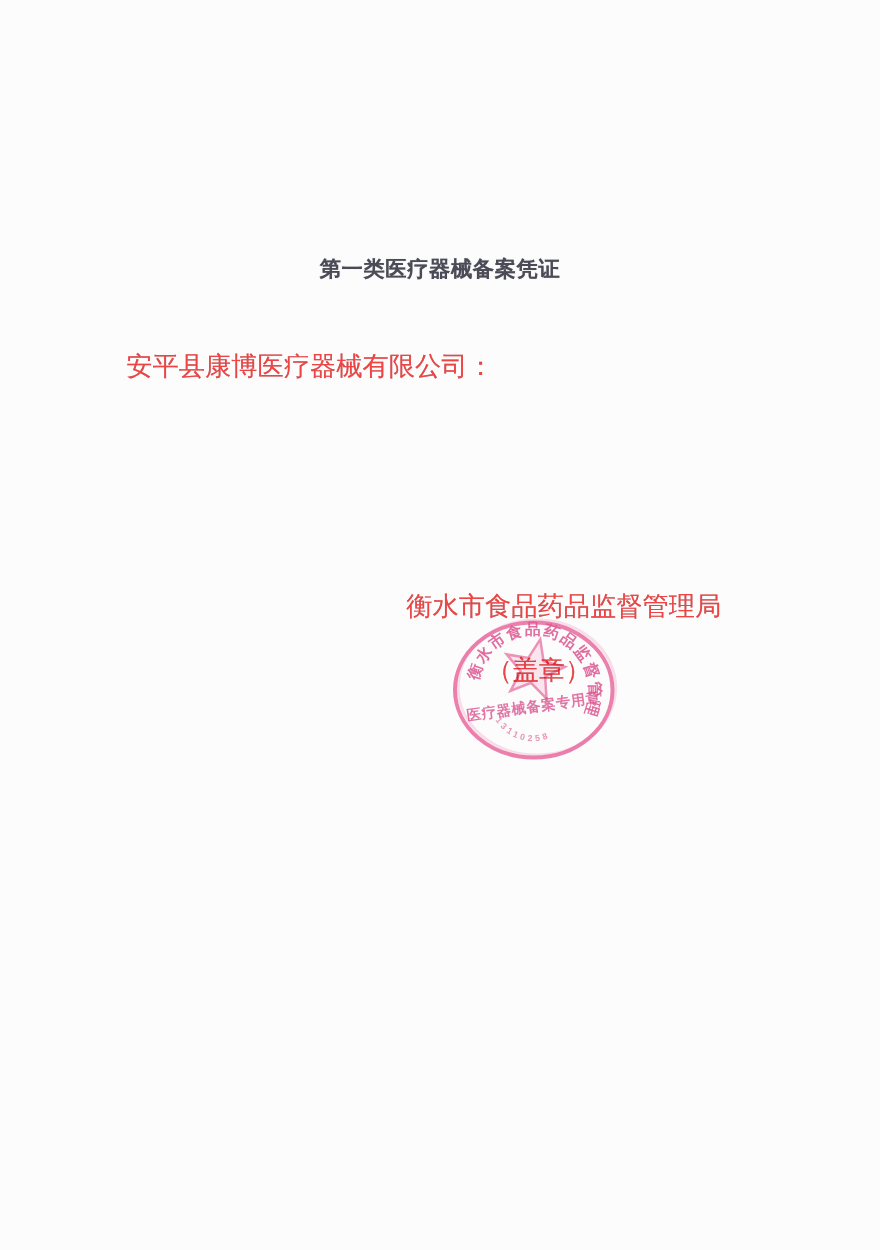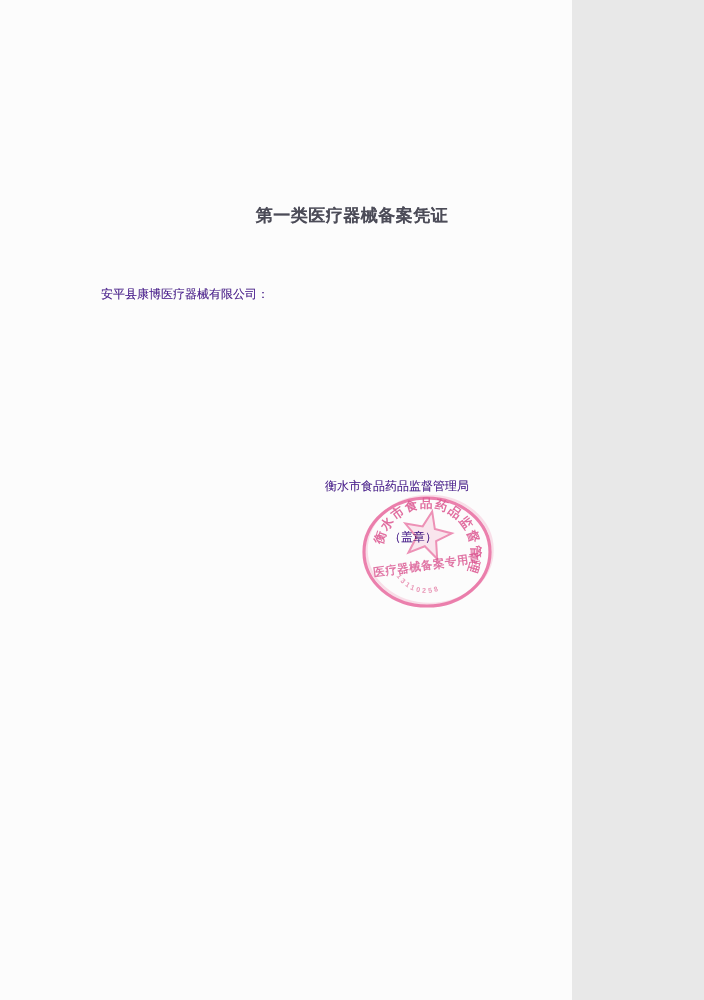--- a/index.html
+++ b/index.html
@@ -9,7 +9,7 @@
   }
   .page {
     position: relative;
-    width: 572px;
+    width: 704px;
     height: 1000px;
     background: #fcfcfc;
     overflow: hidden;

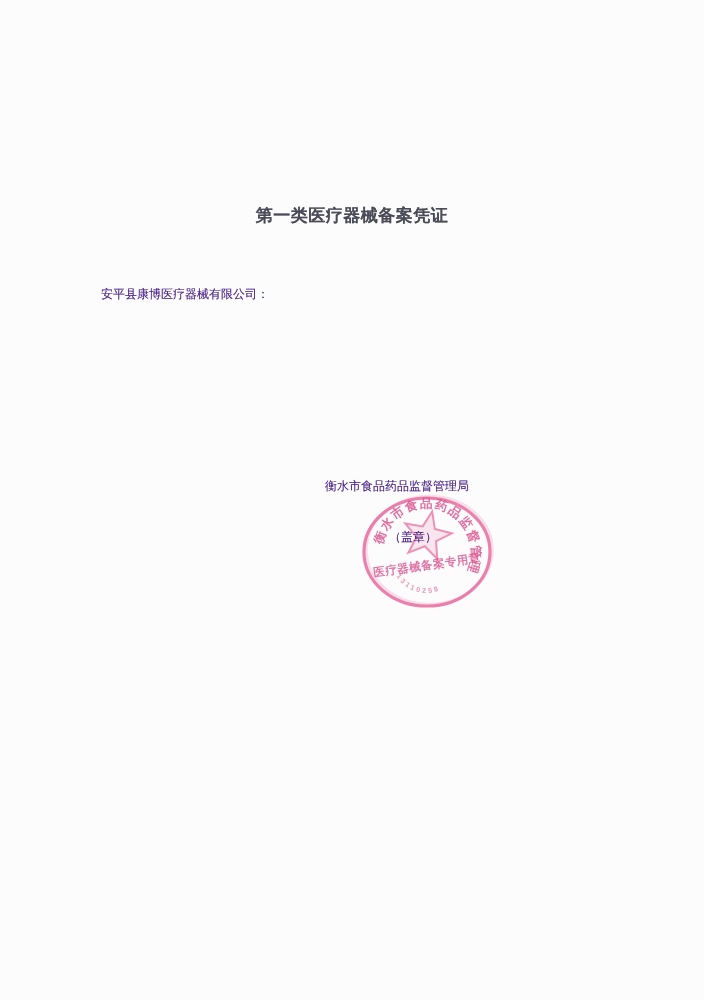--- a/index.html
+++ b/index.html
@@ -28,9 +28,9 @@
     text-shadow: 0 0 0.6px rgba(75,75,87,0.55);
   }
   .body-text {
-    font-size: 12px;
+    font-size: 21px;
     line-height: 20px;
-    color: #4c1d95;
+    color: #ef4444;
     text-shadow: 0 0 0.5px rgba(60,60,70,0.4);
   }
   .recipient { top: 284px; left: 101px; }

